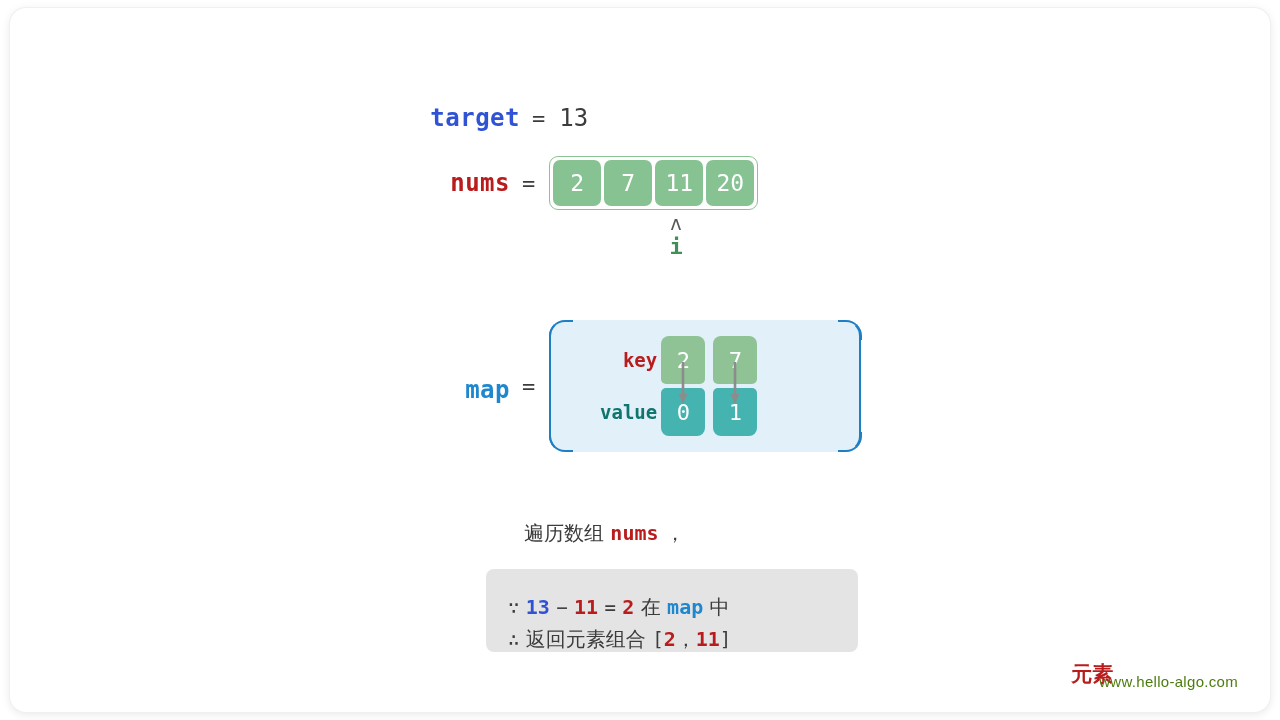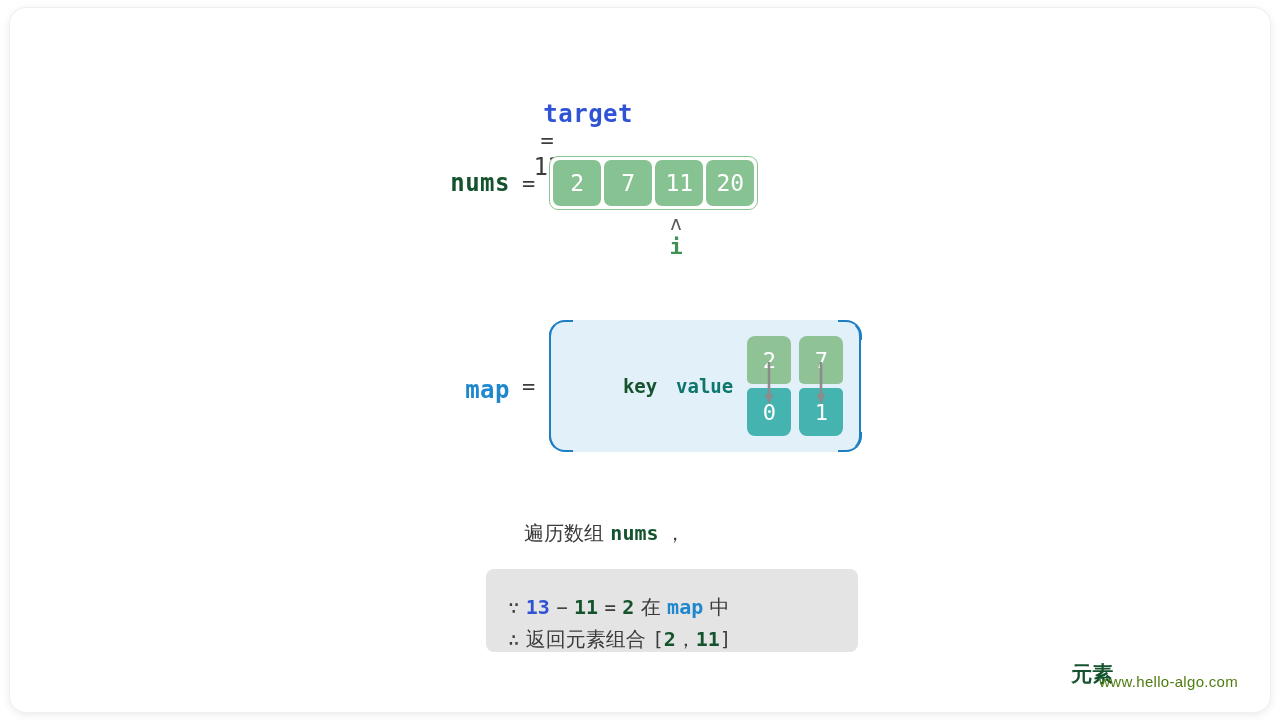--- a/index.html
+++ b/index.html
@@ -28,13 +28,12 @@
   
   #target-row {
     position: absolute;
-    left: 328px;
+    left: 340px;
     top: 92px;
     width: 420px;
     height: 36px;
     display: flex;
     align-items: center;
-    flex-direction: column;
   }
   .var-label {
     font-family: "DejaVu Sans Mono", "Liberation Mono", monospace;

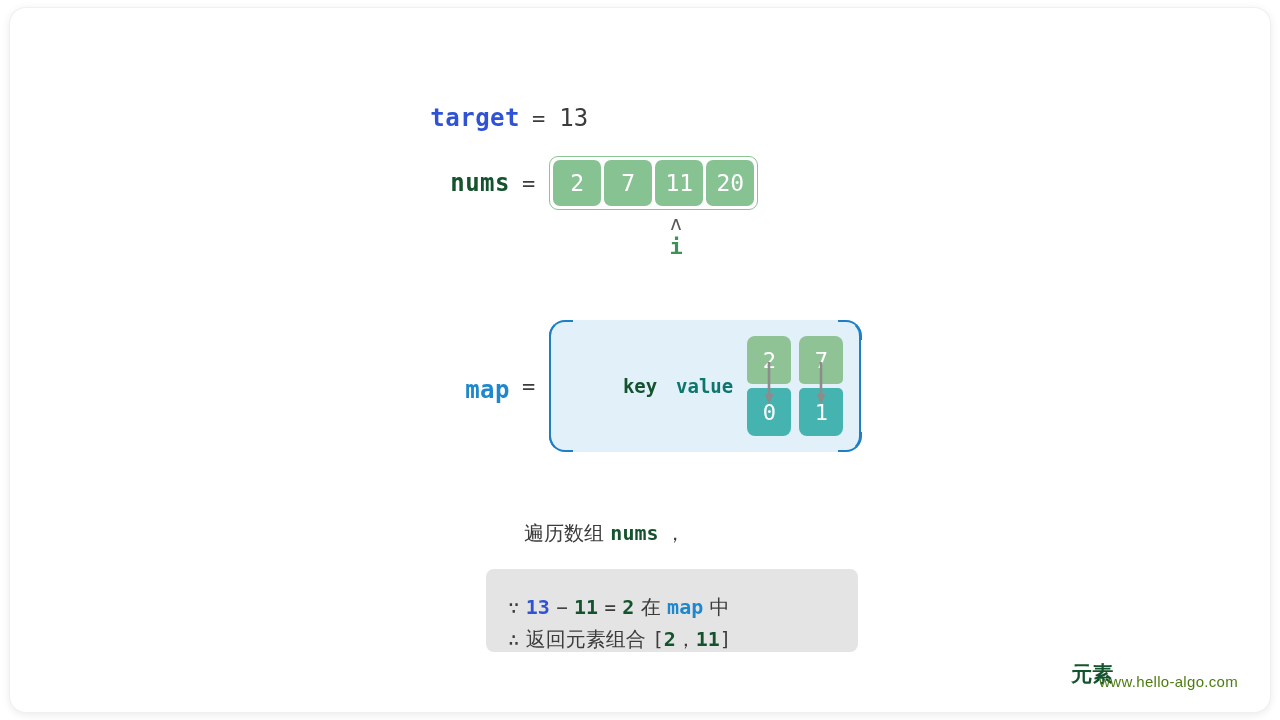--- a/index.html
+++ b/index.html
@@ -45,7 +45,7 @@
   }
   .c-royal  { color: #2f53d4; }
   .c-blue   { color: #1f87cd; margin-top: 8px; }
-  .c-green  { color: #14532d; }
+  .c-green  { color: #b91c1c; }
   .c-teal   { color: #0f766e; }
 
   .eq-sign {

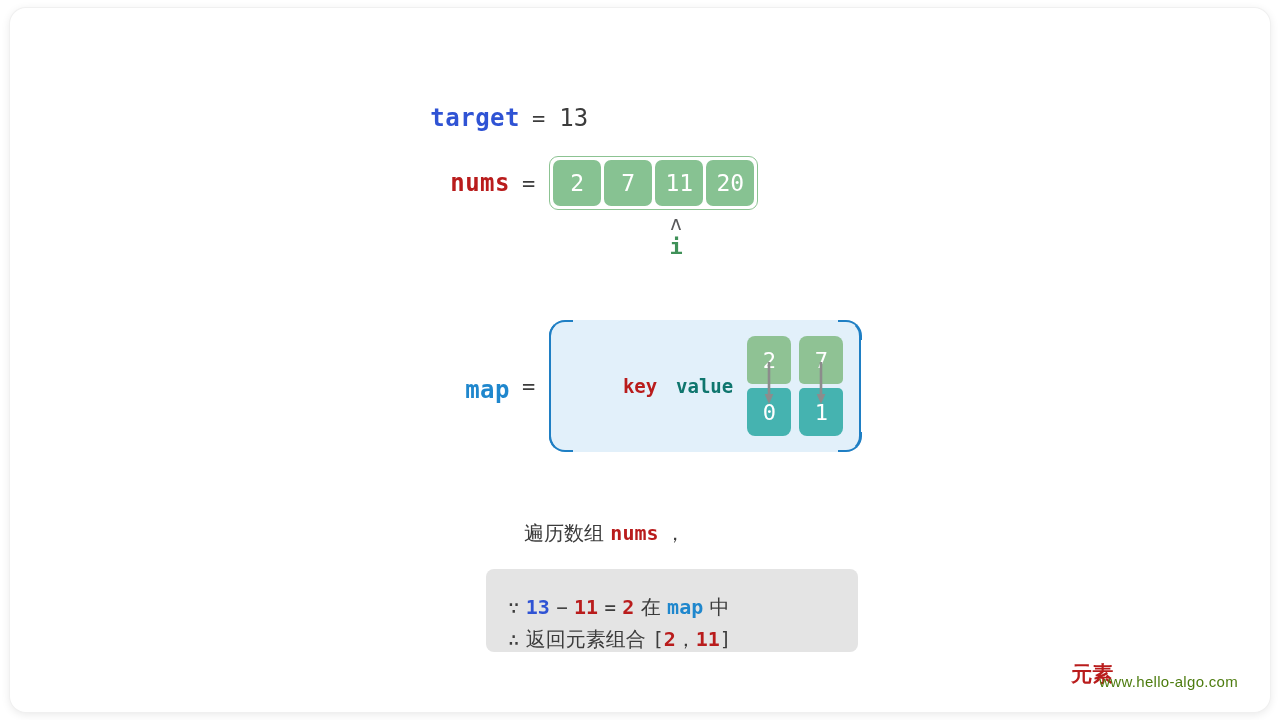--- a/index.html
+++ b/index.html
@@ -192,8 +192,9 @@
   }
   #map-rowlabels {
     display: flex;
+    flex-direction: column;
     justify-content: center;
-    margin-right: 14px;
+    margin-right: 4px;
   }
   .map-rowlabel {
     font-family: "DejaVu Sans Mono", "Liberation Mono", monospace;

